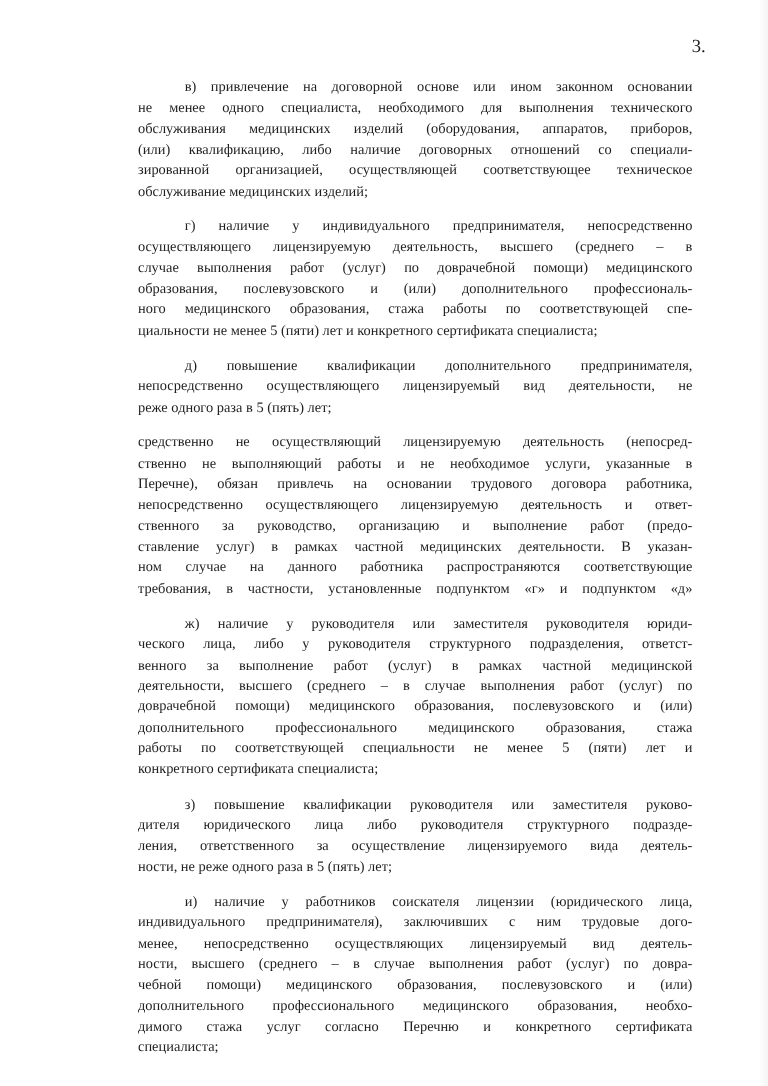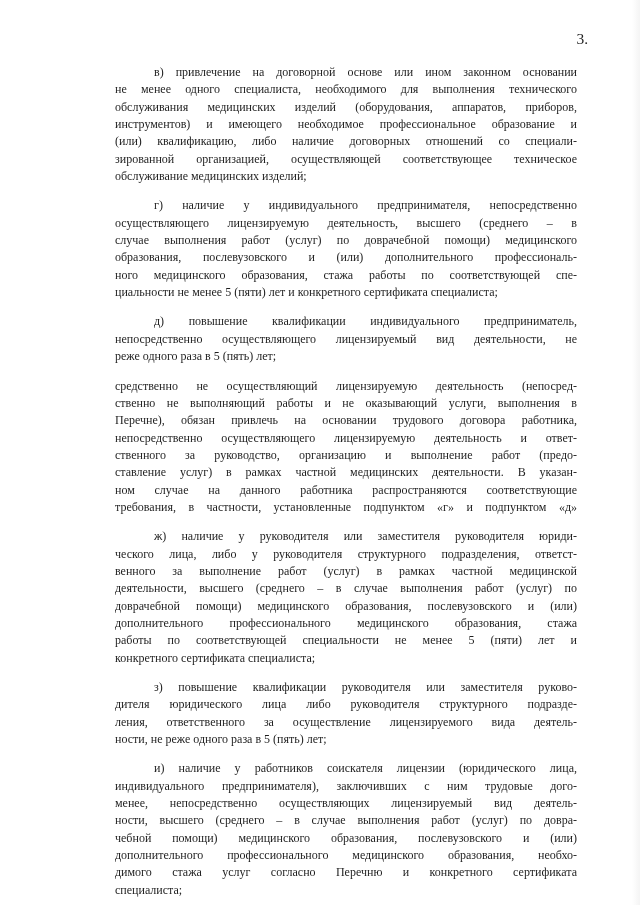--- a/index.html
+++ b/index.html
@@ -44,7 +44,6 @@
       <span class="line first">в) привлечение на договорной основе или ином законном основании</span>
       <span class="line">не менее одного специалиста, необходимого для выполнения технического</span>
       <span class="line">обслуживания медицинских изделий (оборудования, аппаратов, приборов,</span>
-      <span class="line">инструментов) и имеющего необходимое профессиональное образование и</span>
       <span class="line">(или) квалификацию, либо наличие договорных отношений со специали-</span>
       <span class="line">зированной организацией, осуществляющей соответствующее техническое</span>
       <span class="line last">обслуживание медицинских изделий;</span>

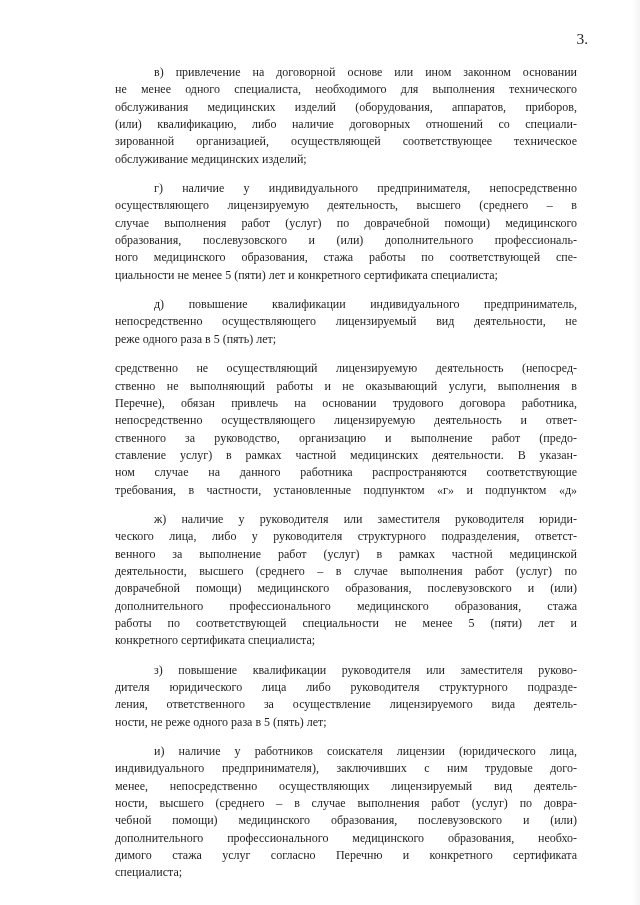--- a/index.html
+++ b/index.html
@@ -57,7 +57,7 @@
       <span class="line last">циальности не менее 5 (пяти) лет и конкретного сертификата специалиста;</span>
     </p>
   <p class="para">
-      <span class="line first">д) повышение квалификации индивидуального предприниматель,</span>
+      <span class="line first">д) повышение квалификации дополнительного предпринимателя,</span>
       <span class="line">непосредственно осуществляющего лицензируемый вид деятельности, не</span>
       <span class="line last">реже одного раза в 5 (пять) лет;</span>
     </p>

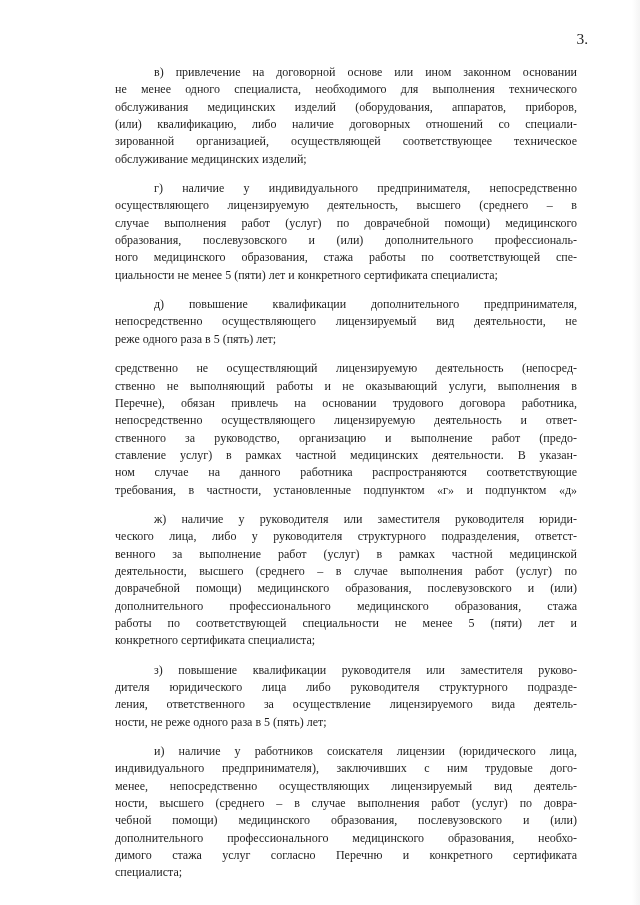--- a/index.html
+++ b/index.html
@@ -63,7 +63,7 @@
     </p>
   <p class="para">
       <span class="line">средственно не осуществляющий лицензируемую деятельность (непосред-</span>
-      <span class="line">ственно не выполняющий работы и не оказывающий услуги, выполнения в</span>
+      <span class="line">ственно не выполняющий работы и не необходимое услуги, указанные в</span>
       <span class="line">Перечне), обязан привлечь на основании трудового договора работника,</span>
       <span class="line">непосредственно осуществляющего лицензируемую деятельность и ответ-</span>
       <span class="line">ственного за руководство, организацию и выполнение работ (предо-</span>

